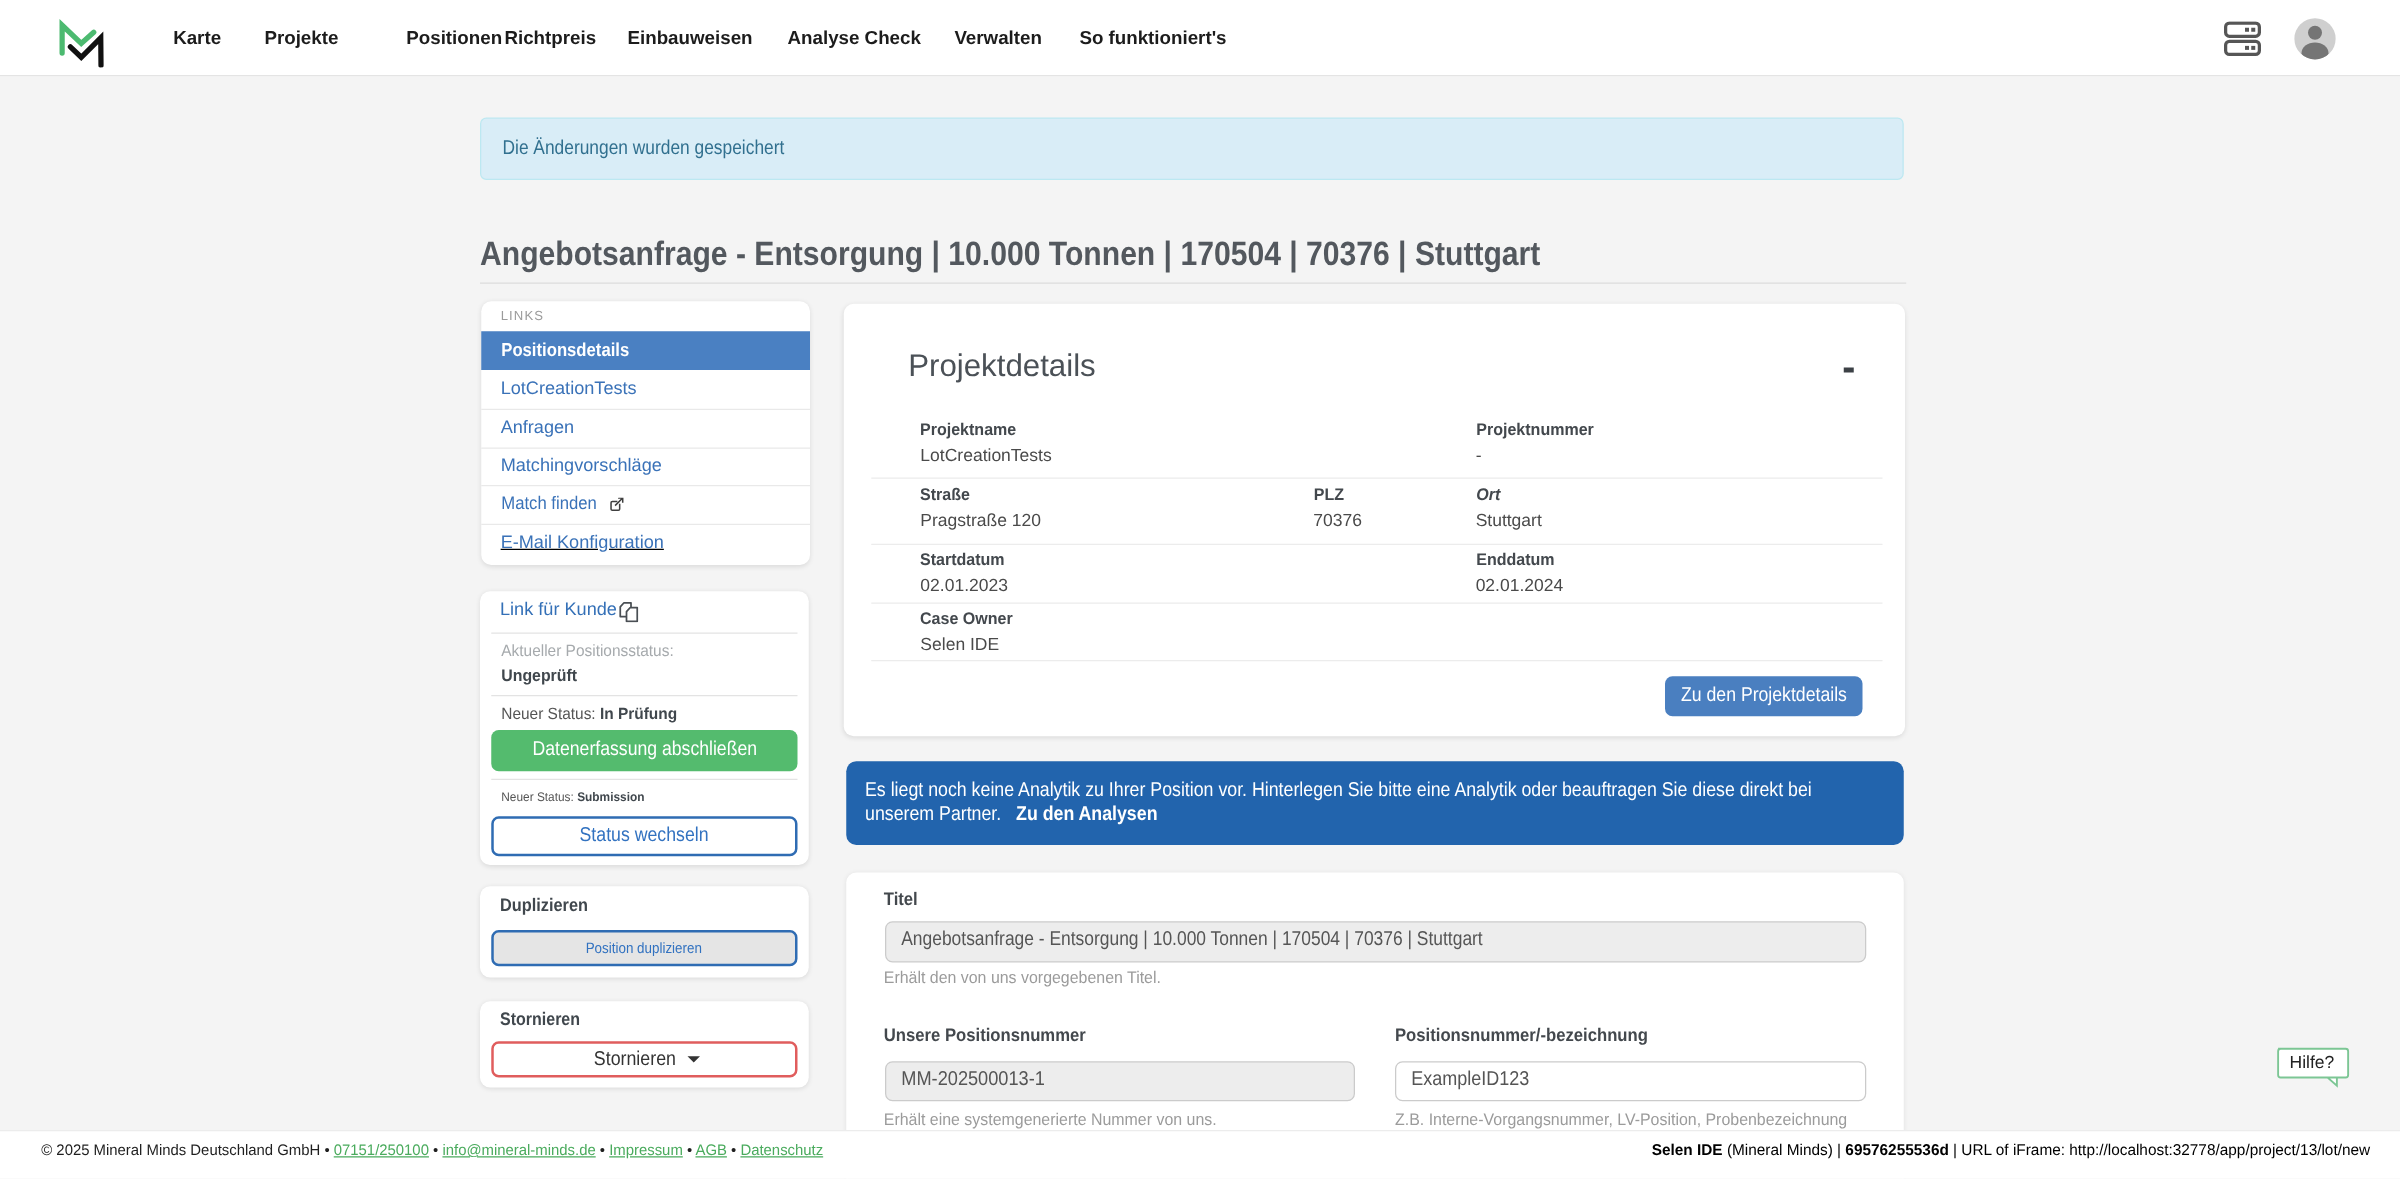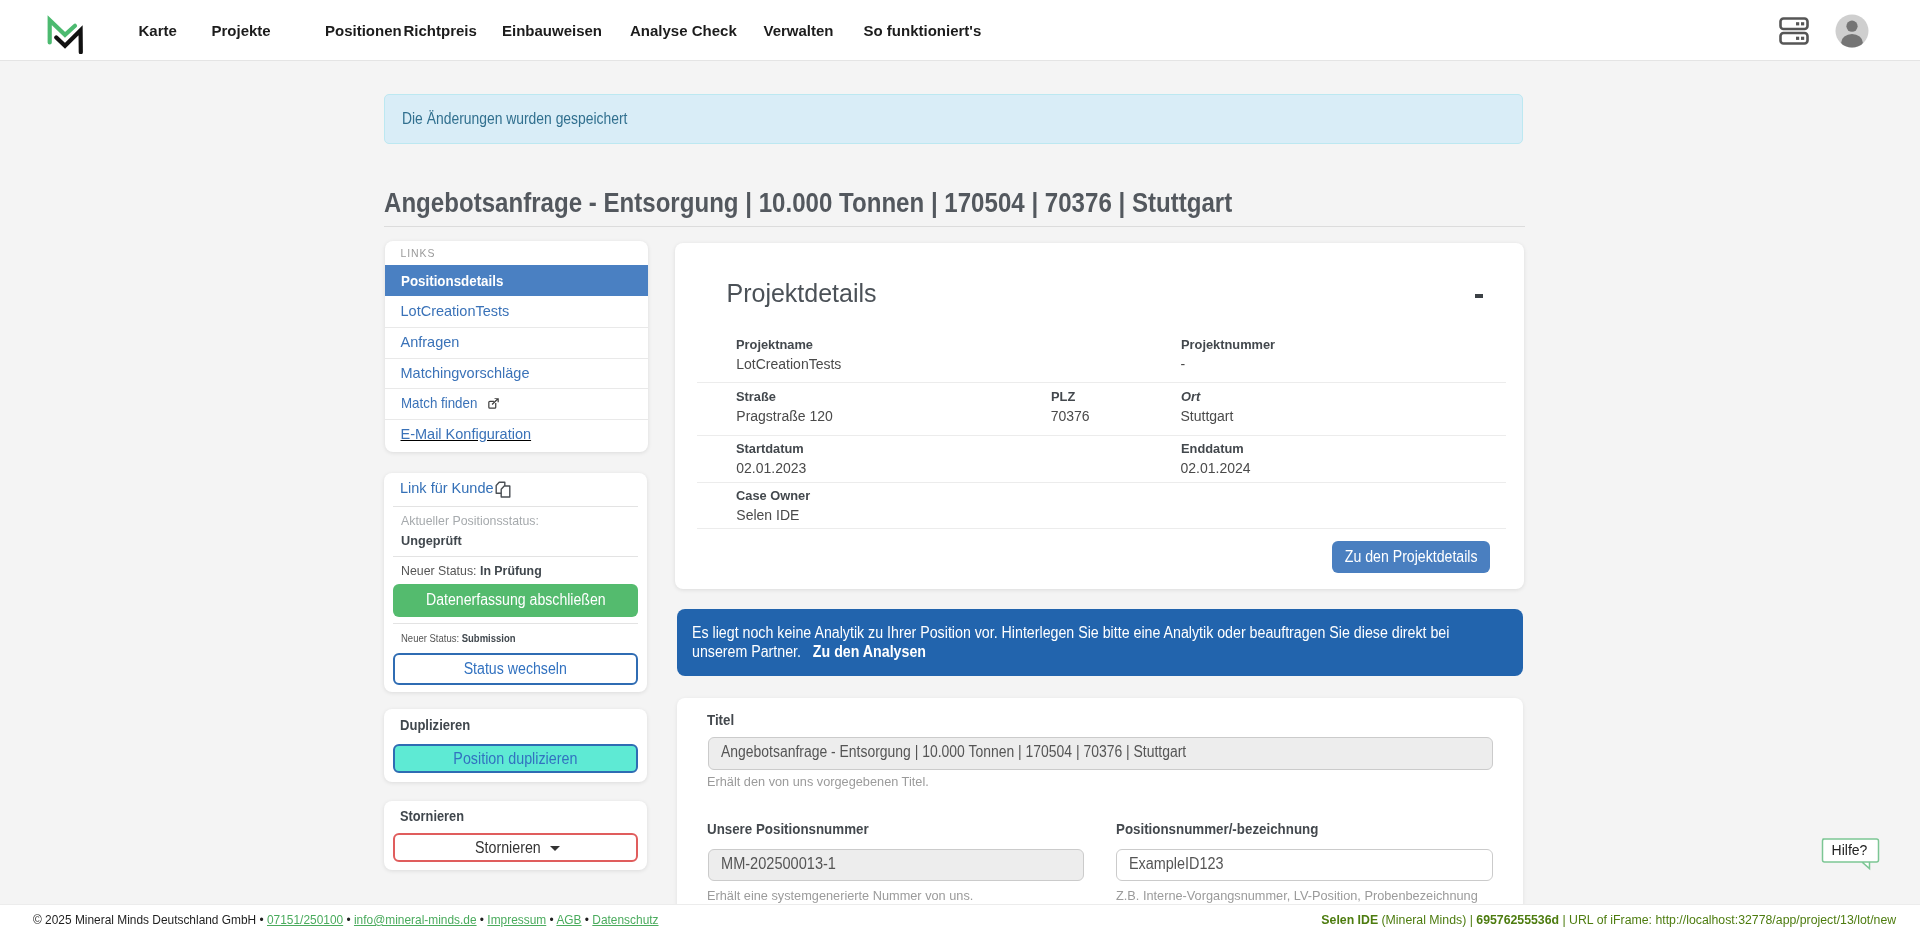--- a/index.html
+++ b/index.html
@@ -119,7 +119,7 @@
 
 <div class="card" style="left:384px; top:709px; width:263px; height:72.5px;">
   <div class="abs" style="left:16px; top:9px; height:15px; line-height:15px; font-size:14.5px; font-weight:700; color:#40474d;"><span class="cx" style="transform:scaleX(.9);">Duplizieren</span></div>
-  <div class="btn" style="left:8.7px; top:34.5px; width:245.5px; height:29.7px; background:#5eead4; border:2px solid #2f6cb3; color:#3272c0; line-height:25.7px; font-size:16px;"><span class="cc" style="transform:scaleX(.894);">Position duplizieren</span></div>
+  <div class="btn" style="left:8.7px; top:34.5px; width:245.5px; height:29.7px; background:#e5e5e5; border:2px solid #2f6cb3; color:#3272c0; line-height:25.7px; font-size:12px;"><span class="cc" style="transform:scaleX(.894);">Position duplizieren</span></div>
 </div>
 
 <div class="card" style="left:384px; top:801px; width:263px; height:69.3px;">

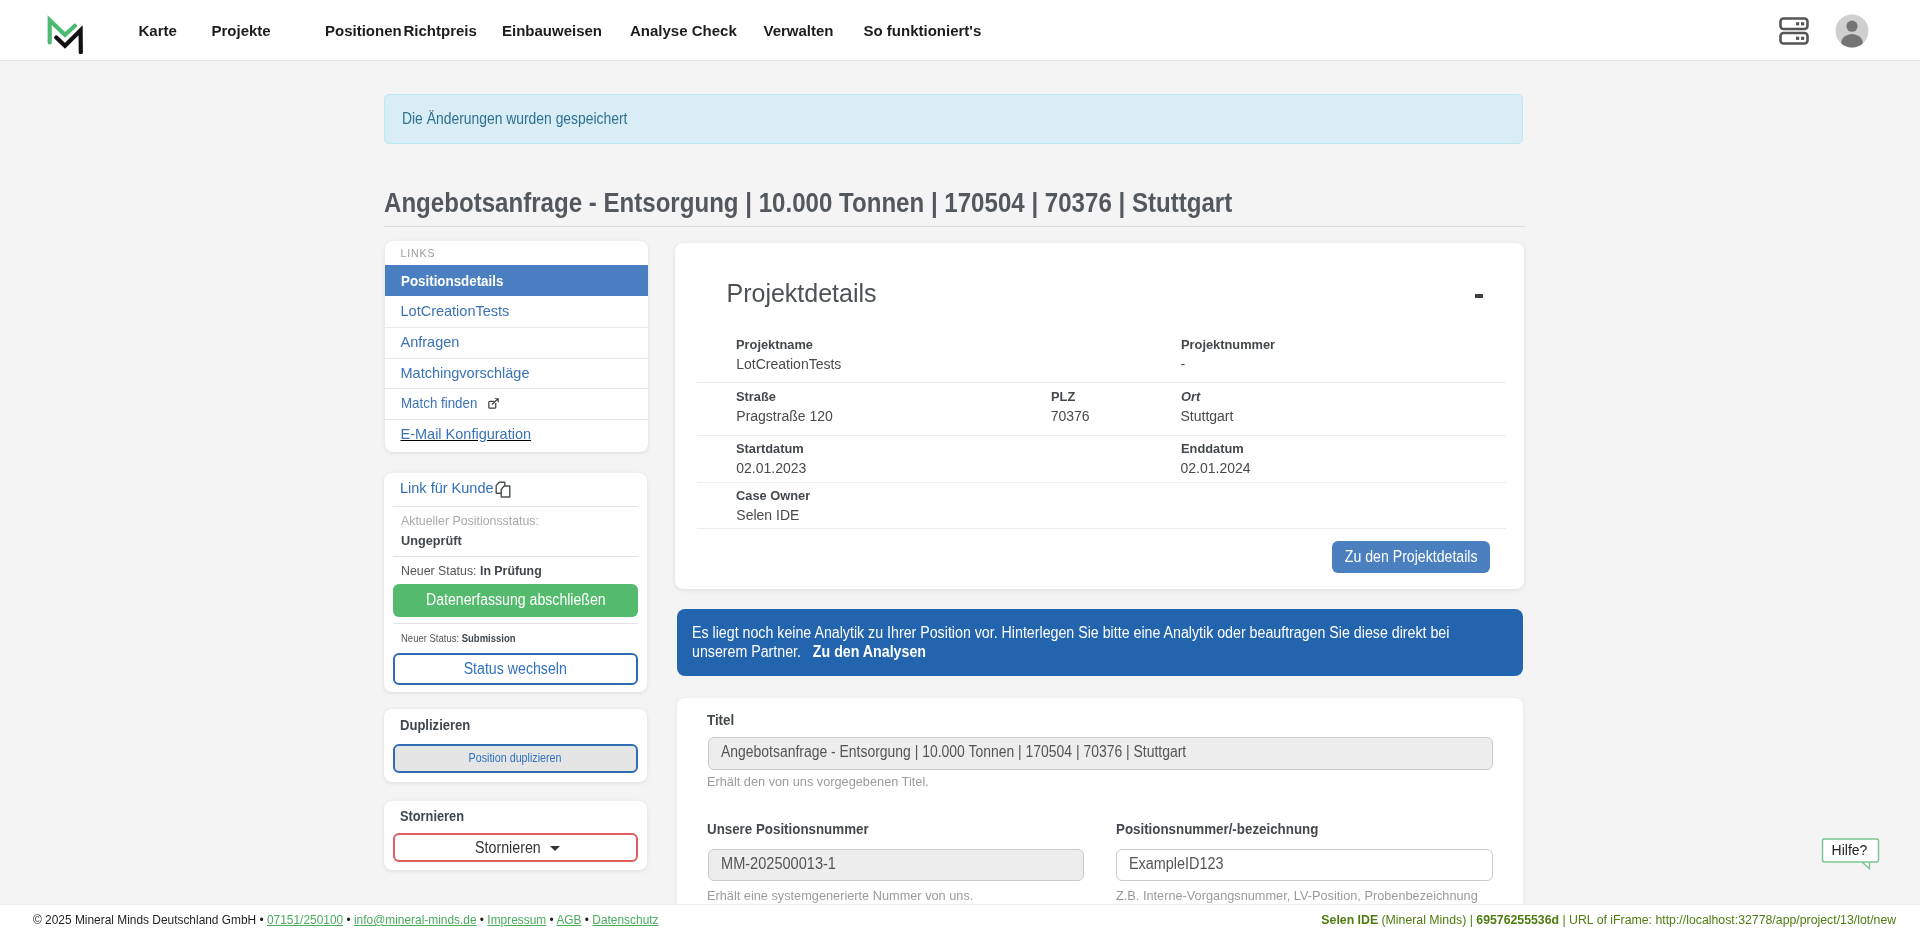--- a/index.html
+++ b/index.html
@@ -186,7 +186,7 @@
 
 <div id="footer">
   <div class="abs" style="left:33px; top:7px; height:16px; line-height:16px; font-size:12.2px; color:#1f1f1f;"><span class="cx" style="transform:scaleX(.977);">© 2025 Mineral Minds Deutschland GmbH • <a>07151/250100</a> • <a>info@mineral-minds.de</a> • <a>Impressum</a> • <a>AGB</a> • <a>Datenschutz</a></span></div>
-  <div class="abs" style="right:24px; top:7px; height:16px; line-height:16px; font-size:12.5px; color:#4d7c0f;"><span class="cx" style="transform:scaleX(.984); transform-origin:100% 50%;"><b>Selen IDE</b> (Mineral Minds) | <b>69576255536d</b> | URL of iFrame: http://localhost:32778/app/project/13/lot/new</span></div>
+  <div class="abs" style="right:24px; top:7px; height:16px; line-height:16px; font-size:12.5px; color:#000000;"><span class="cx" style="transform:scaleX(.984); transform-origin:100% 50%;"><b>Selen IDE</b> (Mineral Minds) | <b>69576255536d</b> | URL of iFrame: http://localhost:32778/app/project/13/lot/new</span></div>
 </div>
 
 </body></html>

